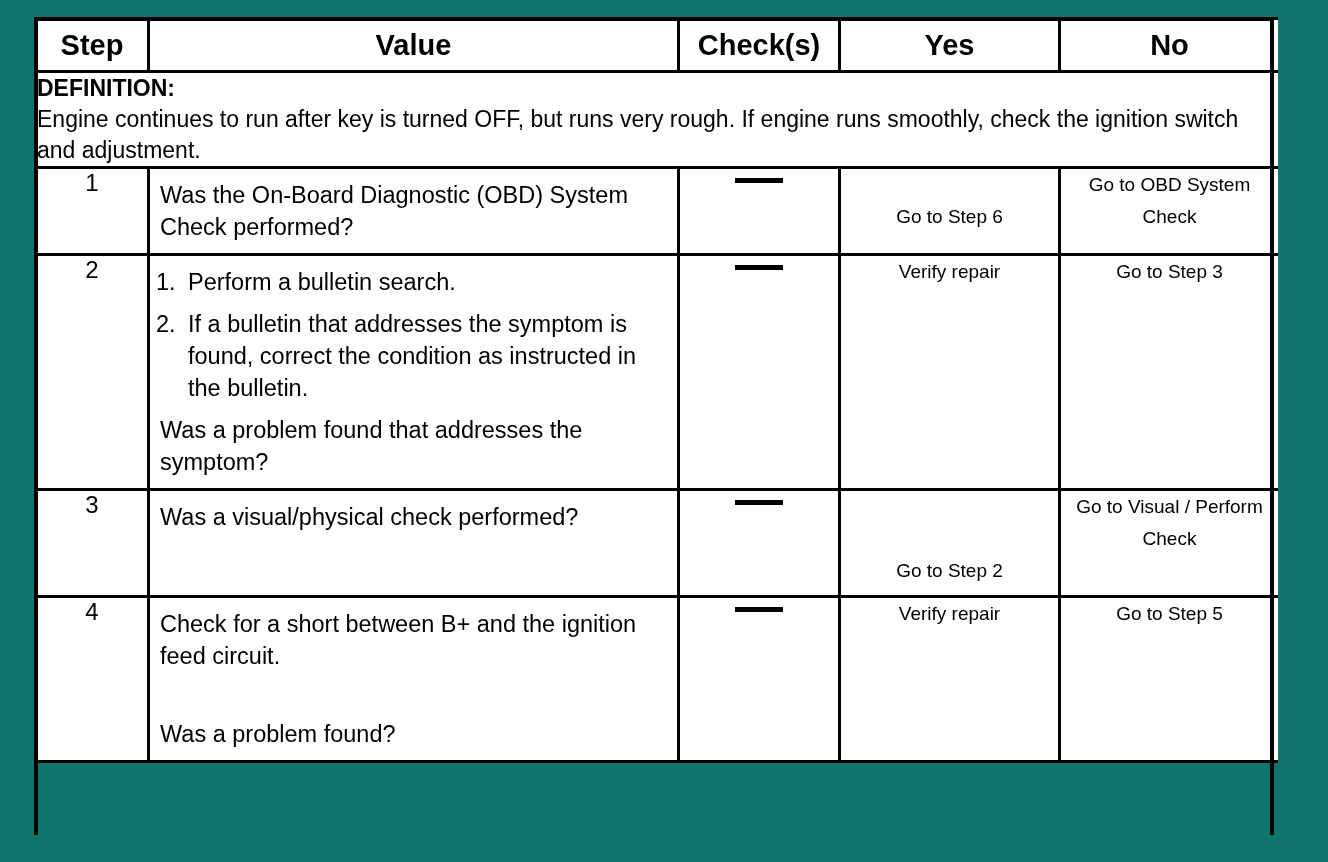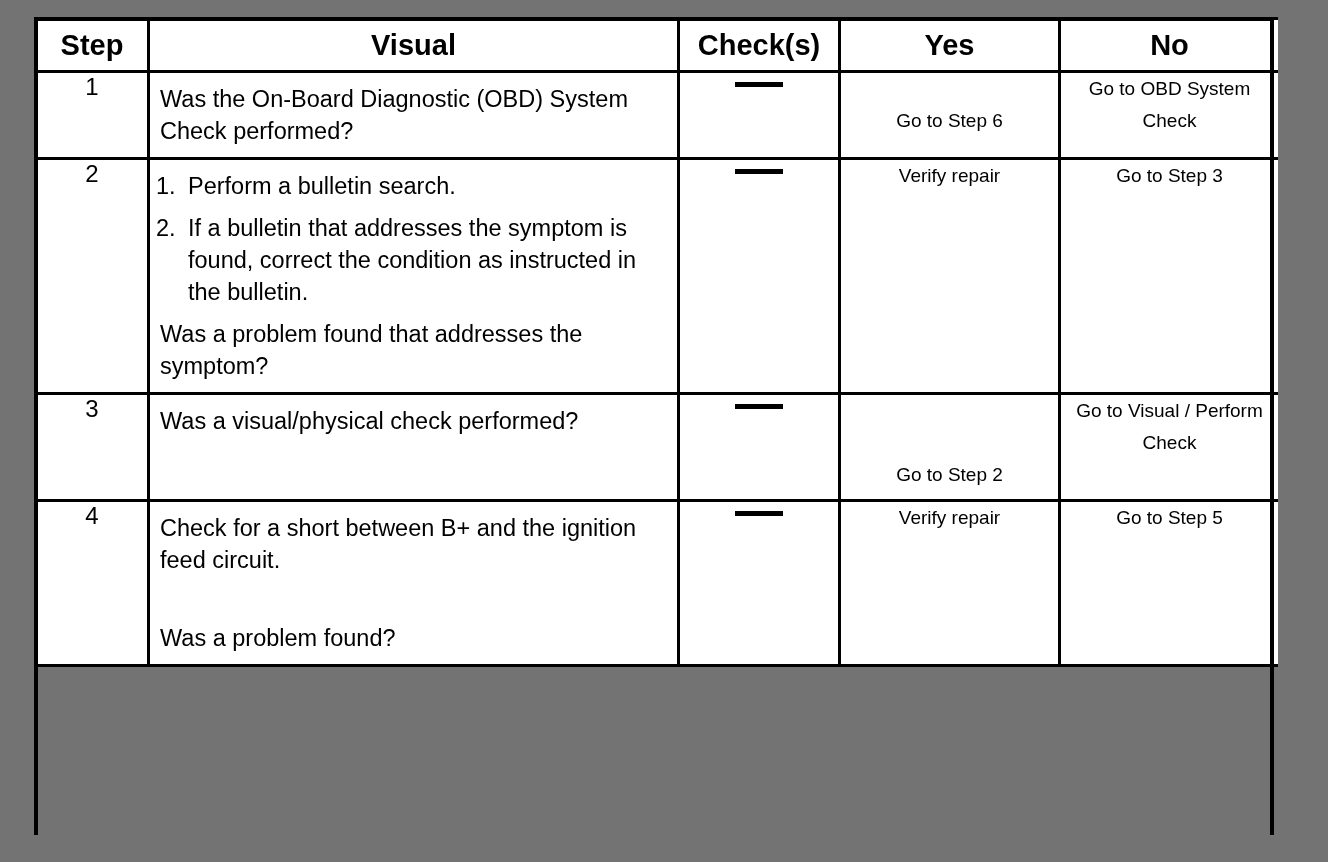--- a/index.html
+++ b/index.html
@@ -19,7 +19,7 @@
     position: relative;
     width: 1328px;
     height: 862px;
-    background: #737373;
+    background: #0f766e;
   }
 
   

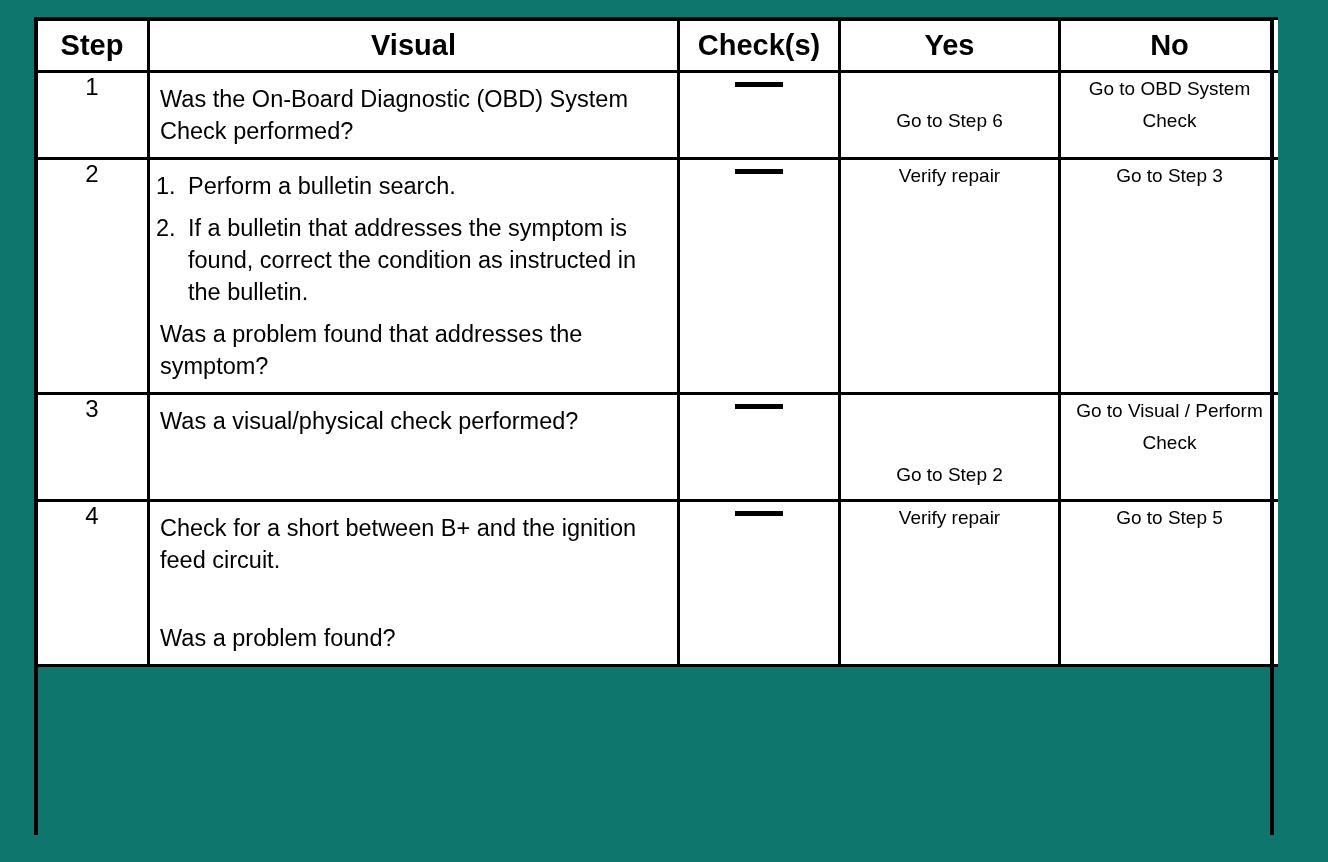--- a/index.html
+++ b/index.html
@@ -168,7 +168,7 @@
       <tbody>
           <tr>
         <th class="hdr-cell">Step</th>
-        <th class="hdr-cell">Visual</th>
+        <th class="hdr-cell">Value</th>
         <th class="hdr-cell">Check(s)</th>
         <th class="hdr-cell">Yes</th>
         <th class="hdr-cell">No</th>

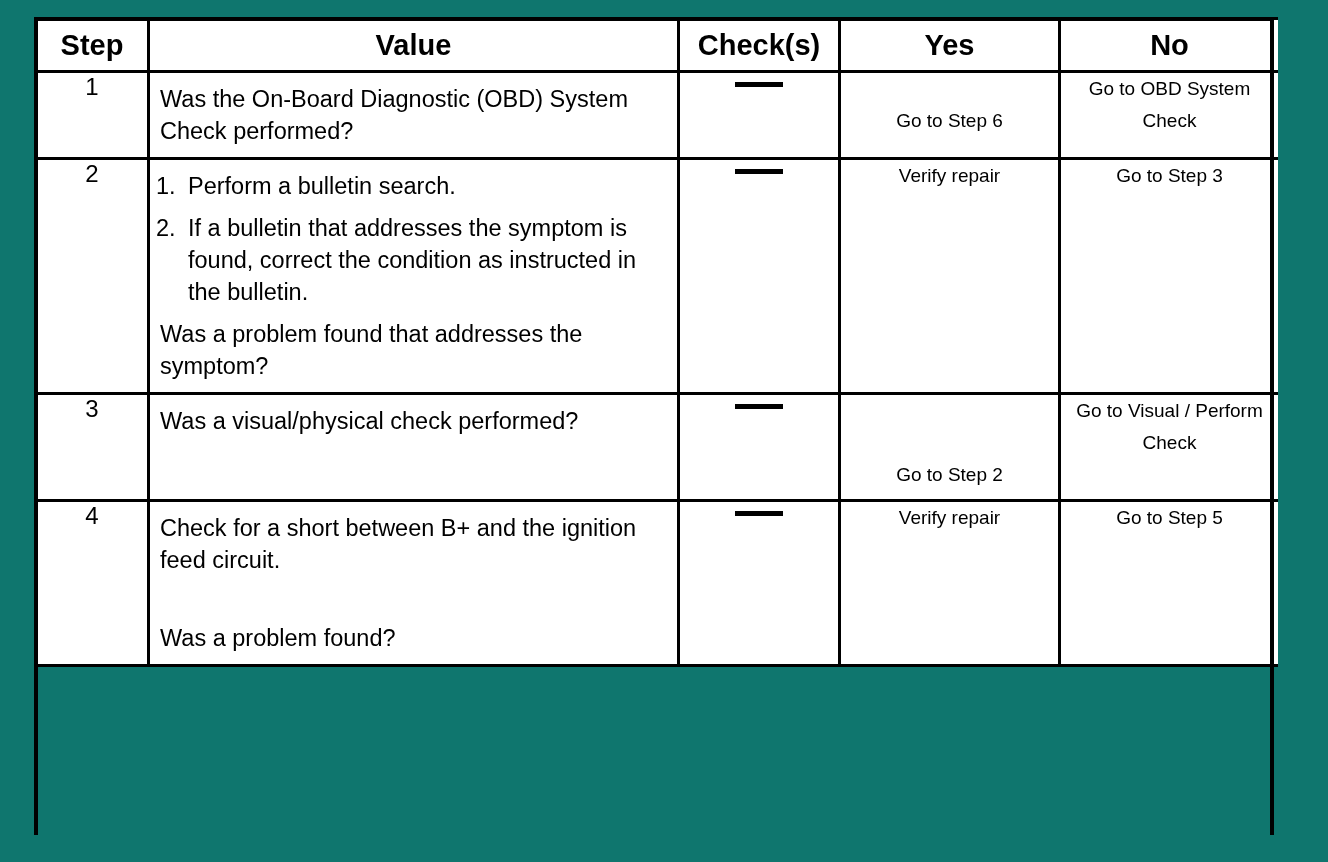--- a/index.html
+++ b/index.html
@@ -174,6 +174,12 @@
         <th class="hdr-cell">No</th>
       </tr>
 
+      <tr>
+        <td class="def-cell" colspan="5">
+          <span class="def-title">DEFINITION:</span>
+          <span class="def-body">Engine continues to run after key is turned OFF, but runs very rough. If engine runs smoothly, check the ignition switch and adjustment.</span>
+        </td>
+      </tr>
 
       <tr>
         <td class="step-cell">1</td>

